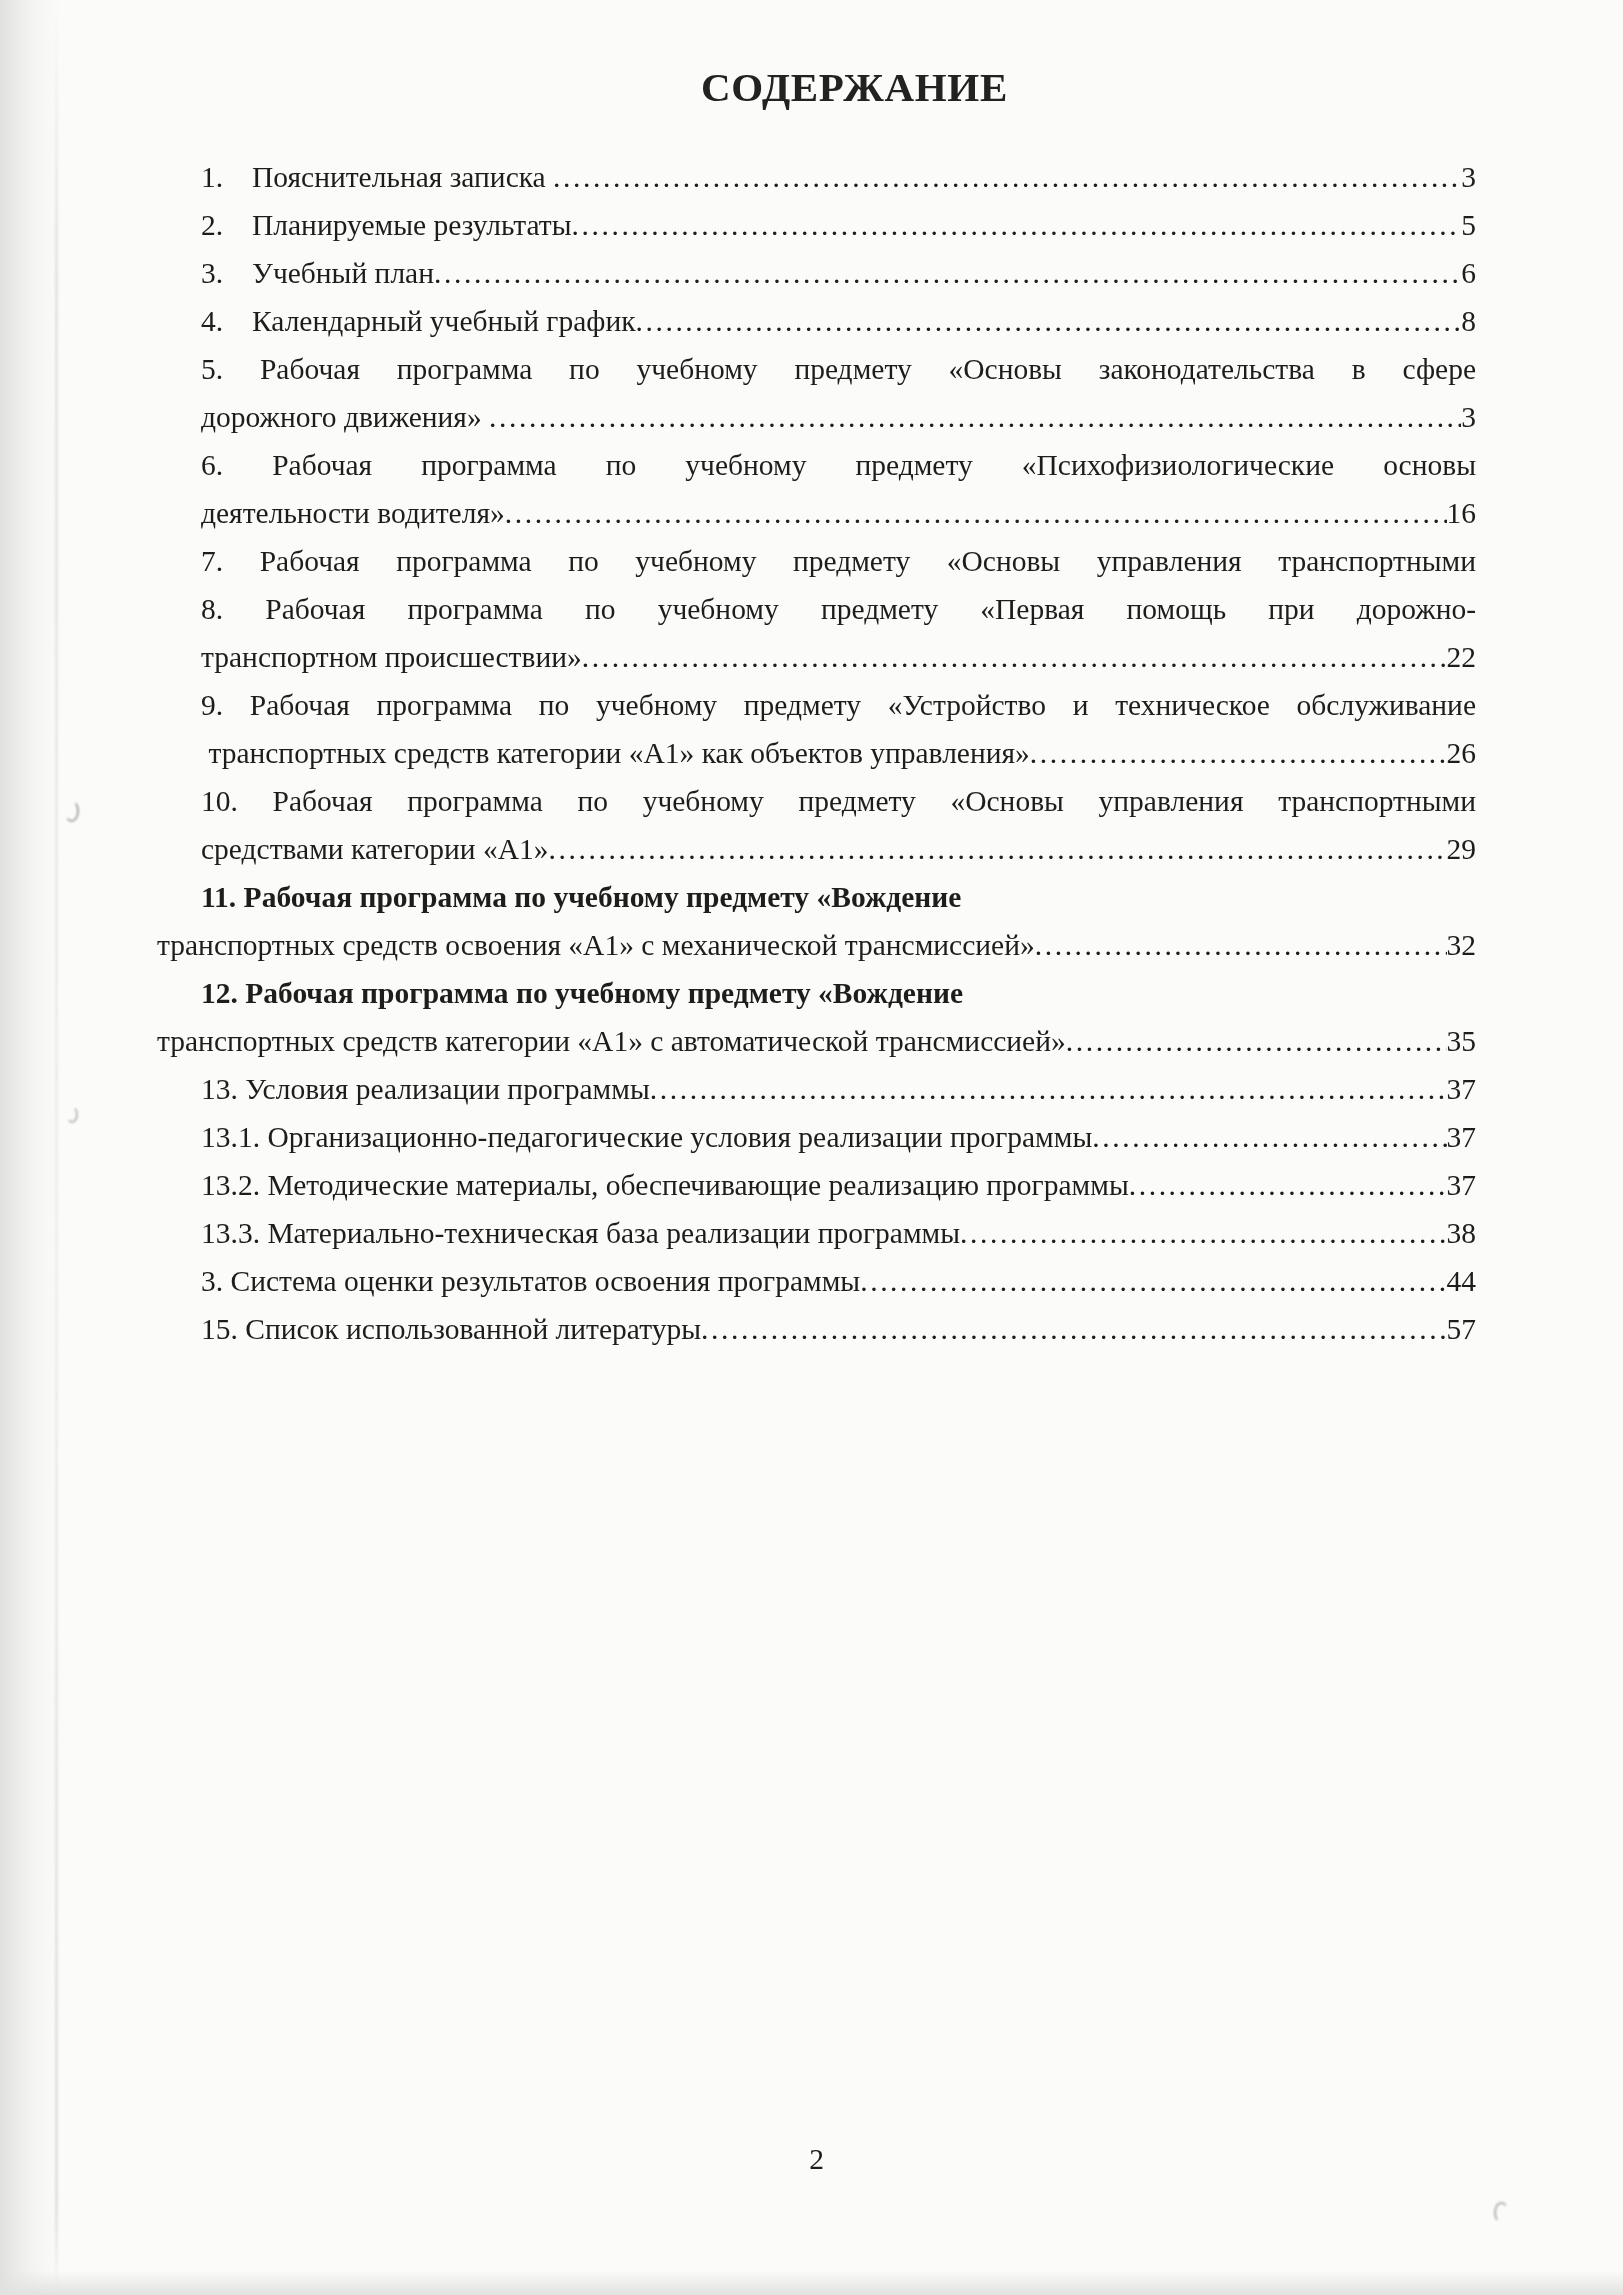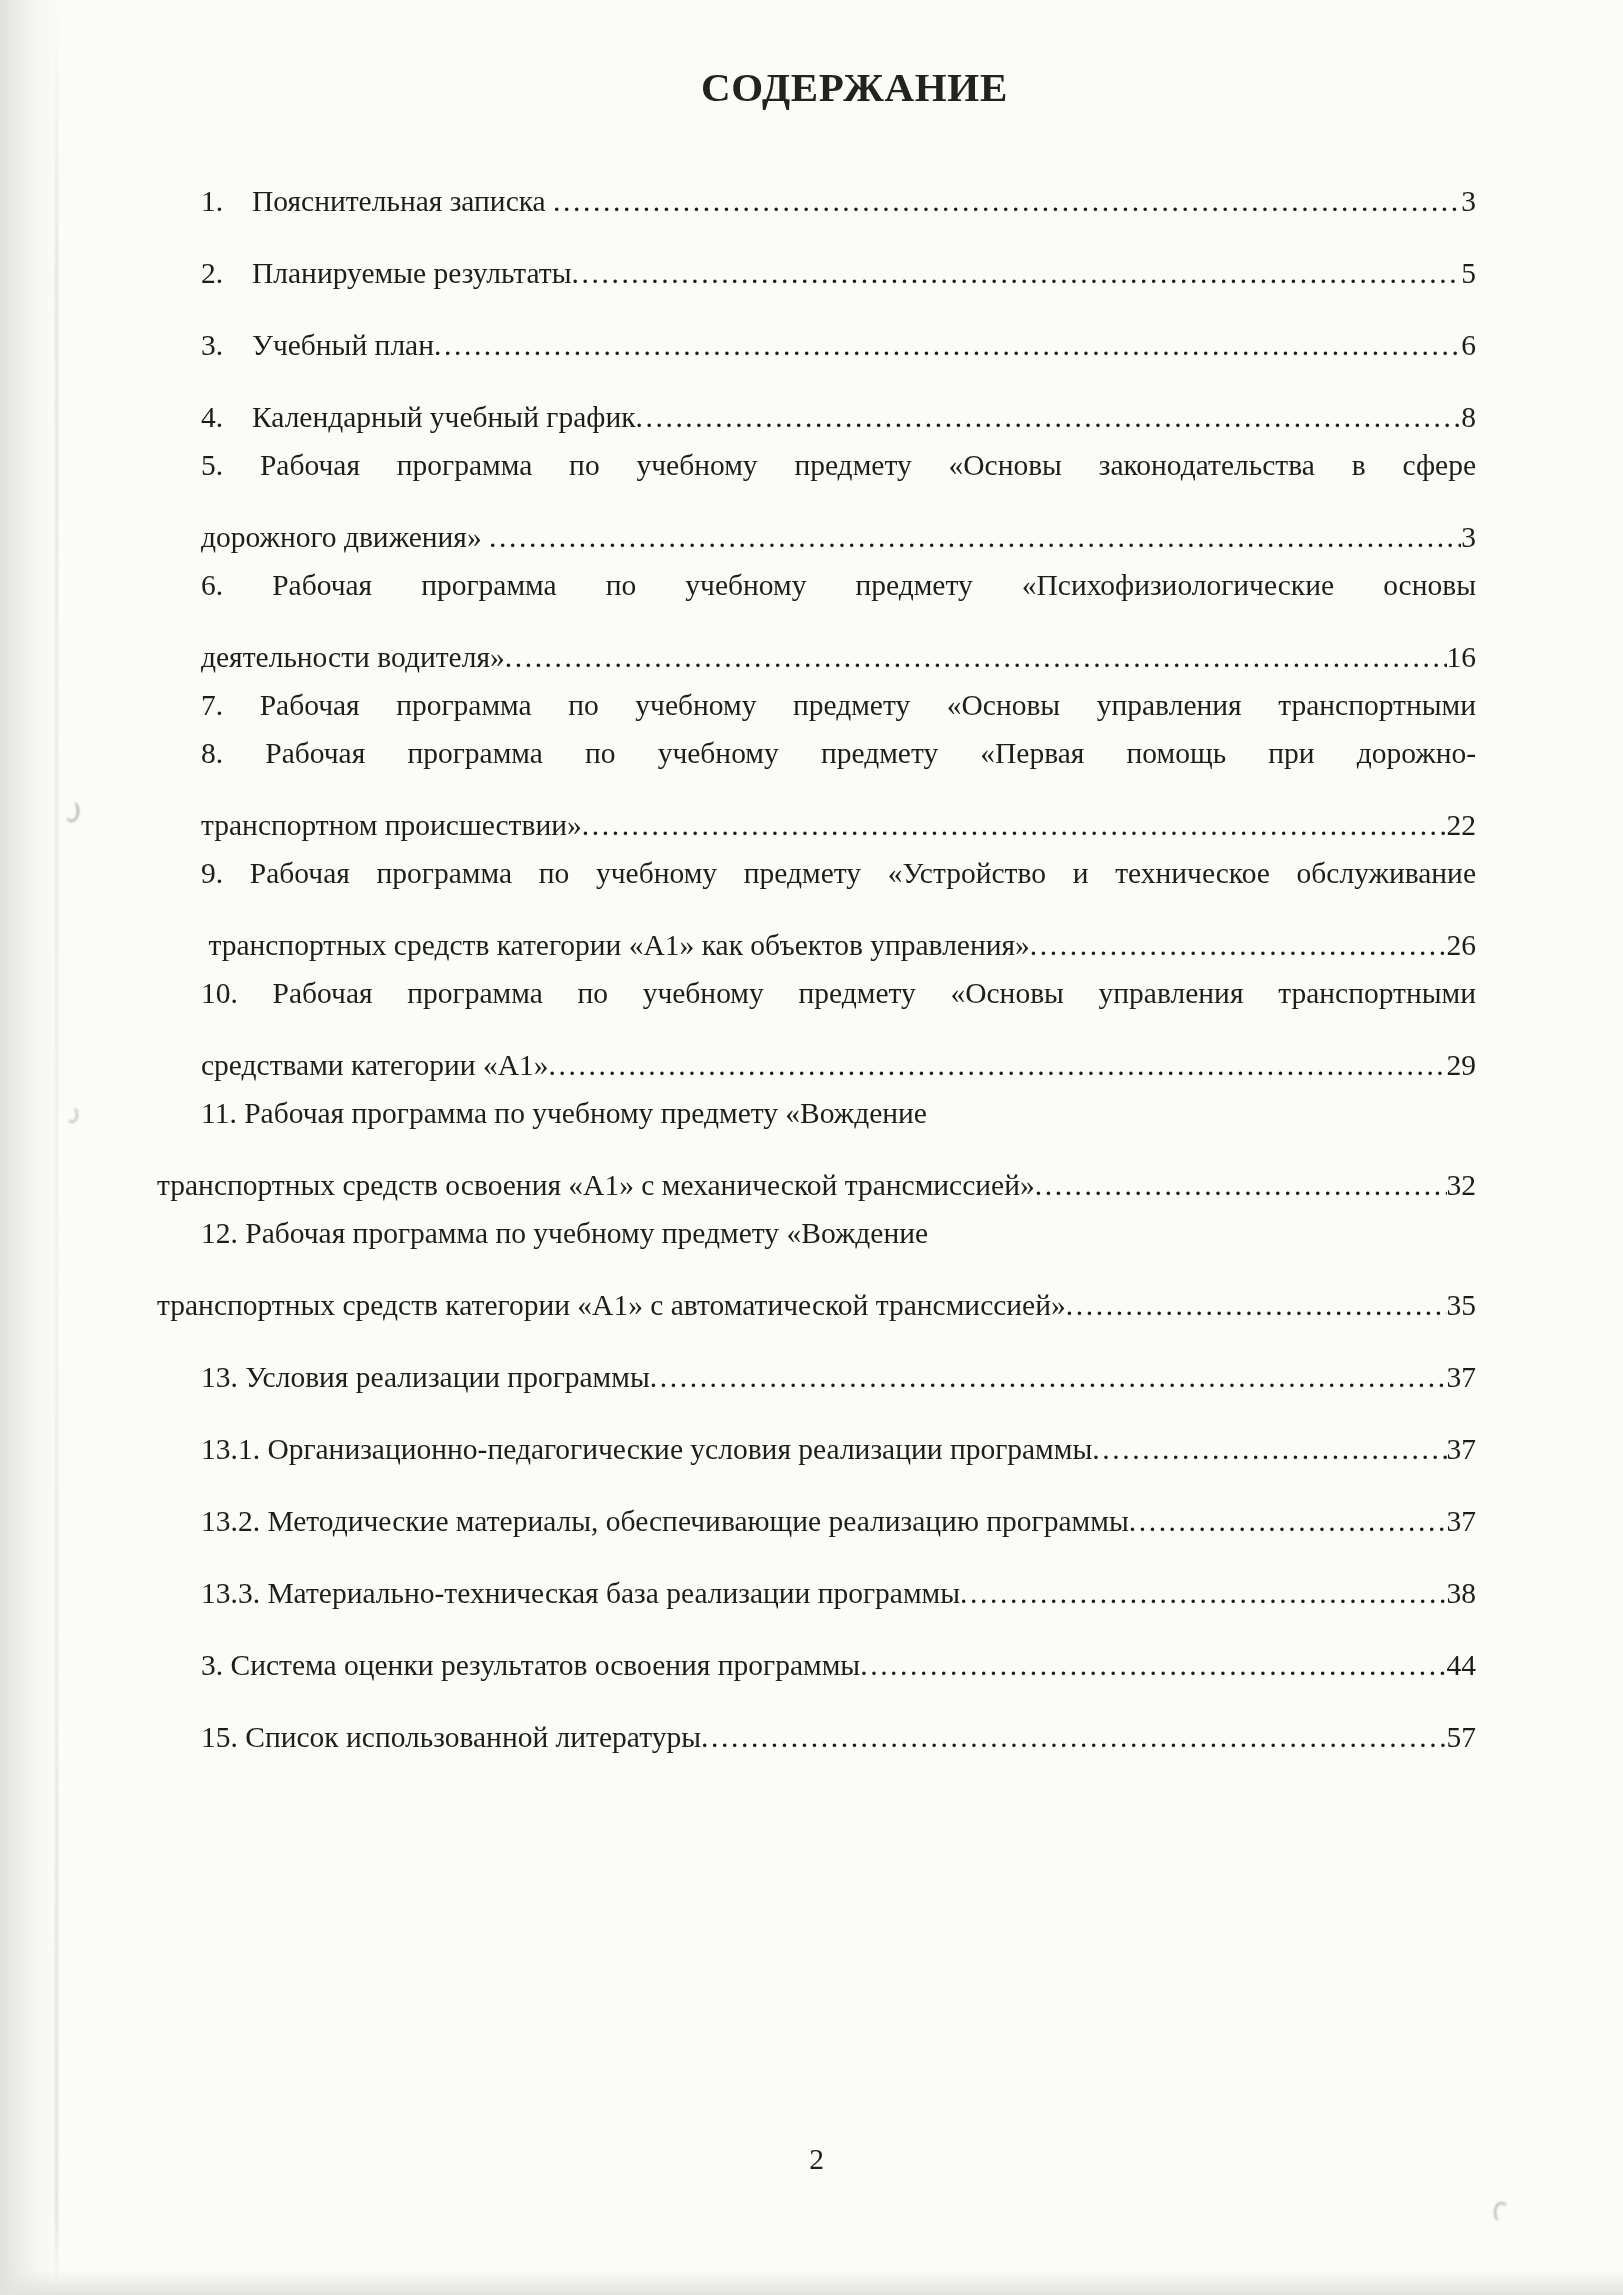--- a/index.html
+++ b/index.html
@@ -46,7 +46,7 @@
   .entry{margin-left:44px;}
   .row{display:flex;align-items:baseline;}
   .num{flex:0 0 51px;white-space:pre;}
-  .lbl{white-space:pre;flex:0 0 auto;margin-top:24px;}
+  .lbl{white-space:pre;flex:0 0 auto;}
   .dots{flex:1 1 13px;overflow:hidden;white-space:nowrap;min-width:10.5px;}
   .dots::after{
     content:"................................................................................................................................................................................................................................................................";

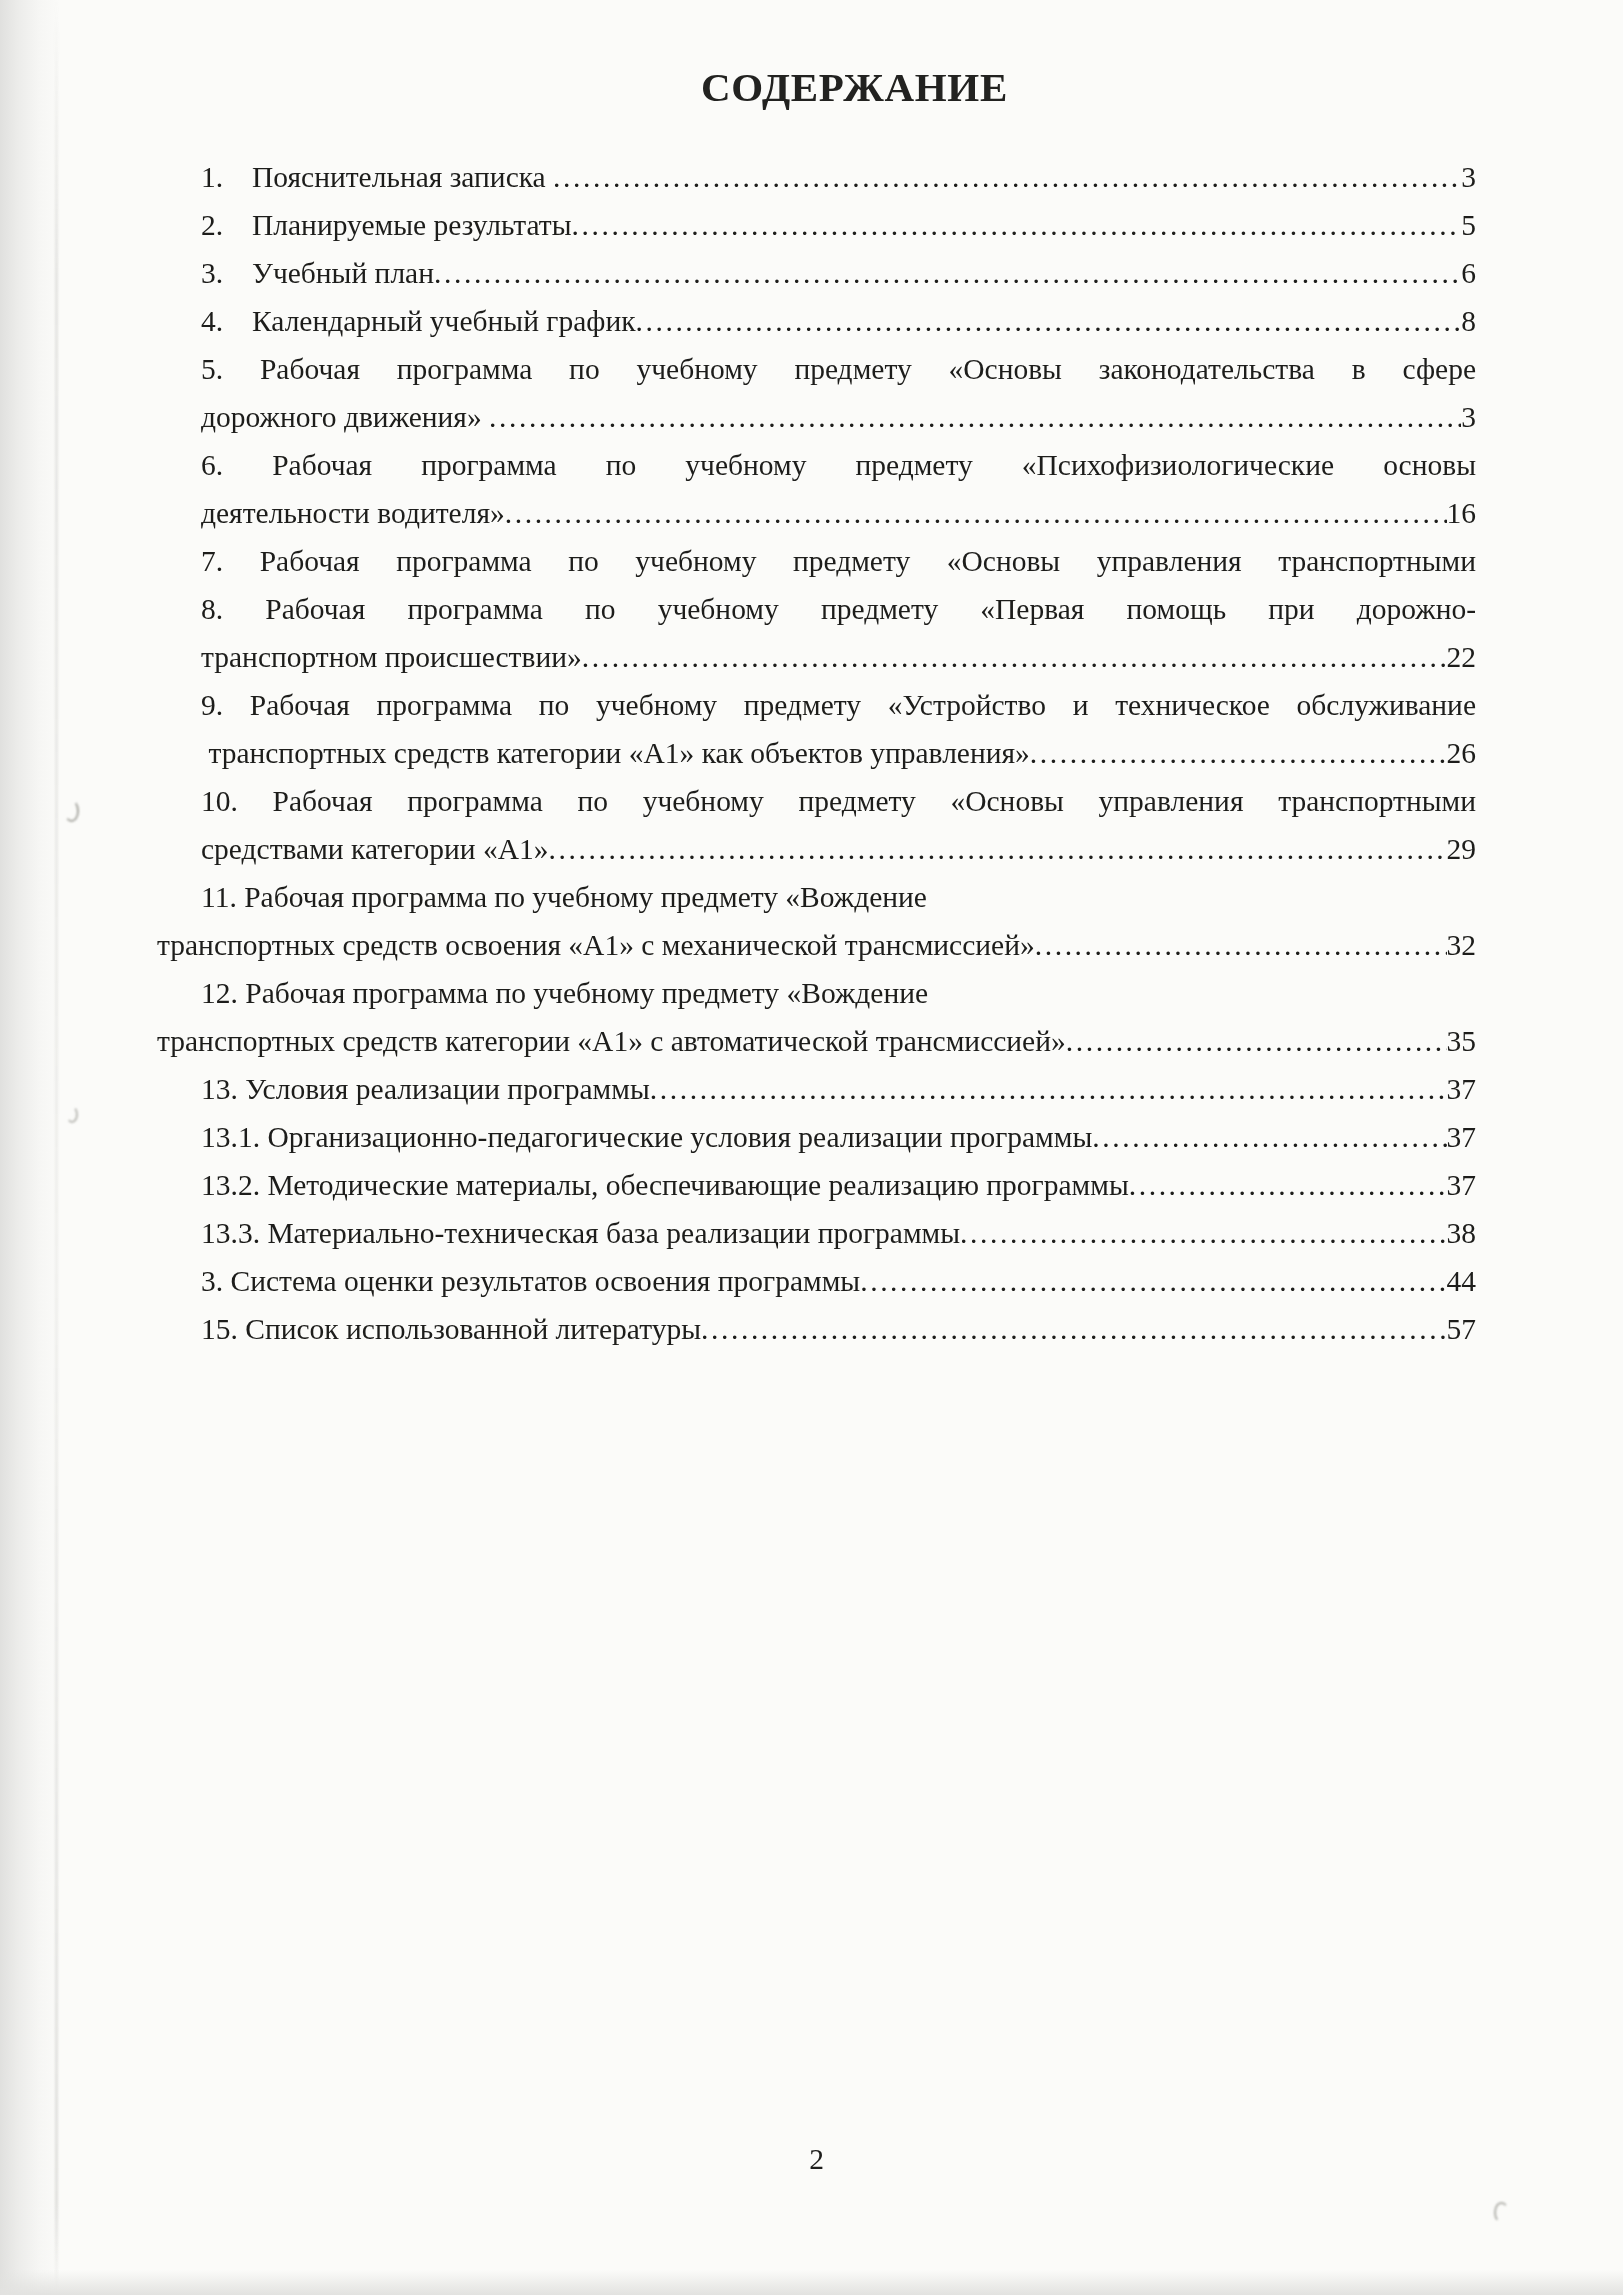--- a/index.html
+++ b/index.html
@@ -54,7 +54,7 @@
   }
   .pg{flex:0 0 auto;white-space:pre;}
   .l1{text-align:justify;text-align-last:justify;}
-  .l1.plain{text-align:center;text-align-last:left;}
+  .l1.plain{text-align:center;text-align-last:left;font-weight:bold;}
   .l2row.outdent{margin-left:-44px;}
 
   

